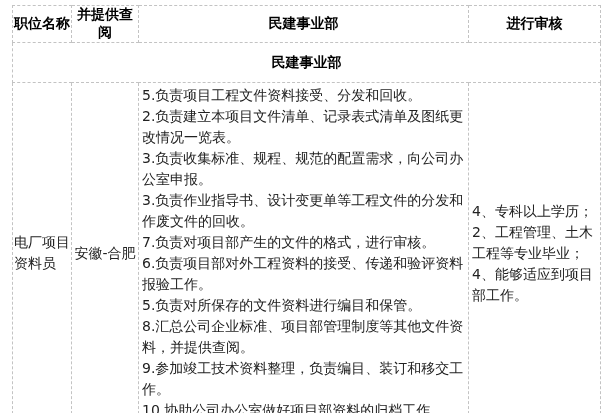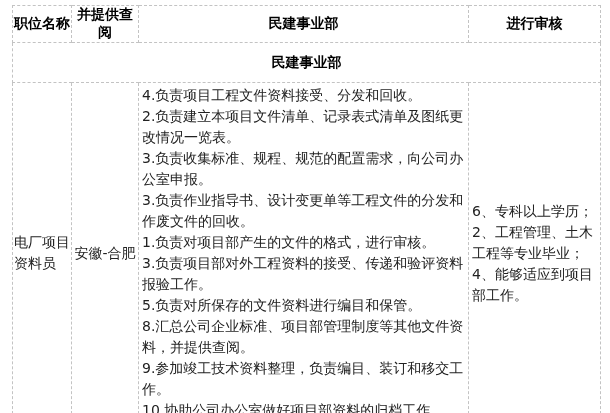--- a/index.html
+++ b/index.html
@@ -88,7 +88,7 @@
       <td class="pos">电厂项目资料员</td>
       <td class="loc">安徽-合肥</td>
       <td class="desc">
-        <span class="line">4.负责项目工程文件资料接受、分发和回收。</span>
+        <span class="line">5.负责项目工程文件资料接受、分发和回收。</span>
         <span class="line">2.负责建立本项目文件清单、记录表式清单及图纸更改情况一览表。</span>
         <span class="line">3.负责收集标准、规程、规范的配置需求，向公司办公室申报。</span>
         <span class="line">3.负责作业指导书、设计变更单等工程文件的分发和作废文件的回收。</span>

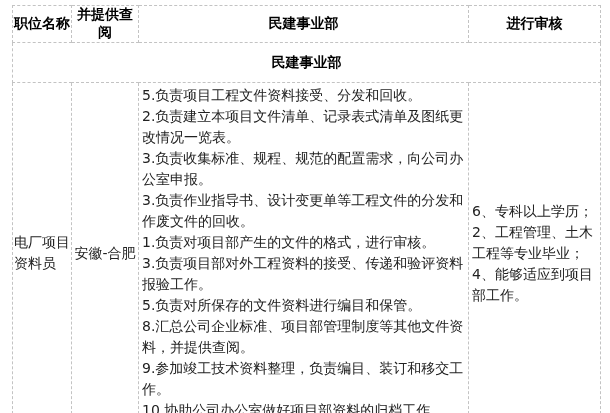--- a/index.html
+++ b/index.html
@@ -100,7 +100,7 @@
         <span class="line">10.协助公司办公室做好项目部资料的归档工作。</span>
       </td>
       <td class="req">
-        <span class="line">6、专科以上学历；</span>
+        <span class="line">4、专科以上学历；</span>
         <span class="line">2、工程管理、土木工程等专业毕业；</span>
         <span class="line">4、能够适应到项目部工作。</span>
       </td>

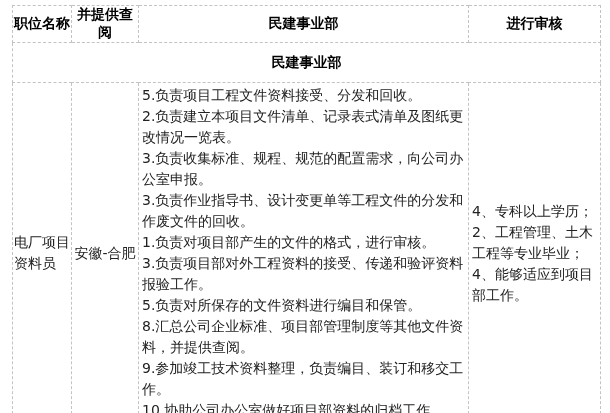--- a/index.html
+++ b/index.html
@@ -92,7 +92,7 @@
         <span class="line">2.负责建立本项目文件清单、记录表式清单及图纸更改情况一览表。</span>
         <span class="line">3.负责收集标准、规程、规范的配置需求，向公司办公室申报。</span>
         <span class="line">3.负责作业指导书、设计变更单等工程文件的分发和作废文件的回收。</span>
-        <span class="line">1.负责对项目部产生的文件的格式，进行审核。</span>
+        <span class="line">7.负责对项目部产生的文件的格式，进行审核。</span>
         <span class="line">3.负责项目部对外工程资料的接受、传递和验评资料报验工作。</span>
         <span class="line">5.负责对所保存的文件资料进行编目和保管。</span>
         <span class="line">8.汇总公司企业标准、项目部管理制度等其他文件资料，并提供查阅。</span>

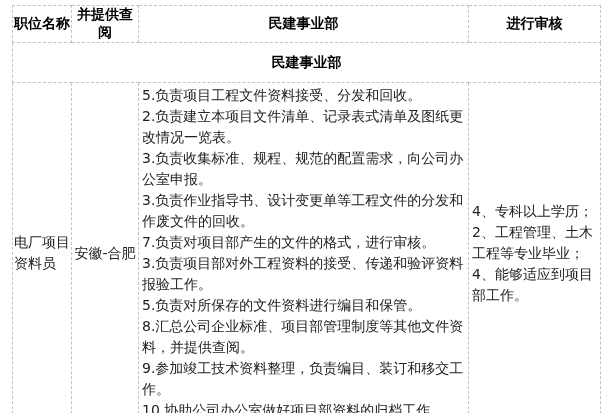--- a/index.html
+++ b/index.html
@@ -93,7 +93,7 @@
         <span class="line">3.负责收集标准、规程、规范的配置需求，向公司办公室申报。</span>
         <span class="line">3.负责作业指导书、设计变更单等工程文件的分发和作废文件的回收。</span>
         <span class="line">7.负责对项目部产生的文件的格式，进行审核。</span>
-        <span class="line">3.负责项目部对外工程资料的接受、传递和验评资料报验工作。</span>
+        <span class="line">6.负责项目部对外工程资料的接受、传递和验评资料报验工作。</span>
         <span class="line">5.负责对所保存的文件资料进行编目和保管。</span>
         <span class="line">8.汇总公司企业标准、项目部管理制度等其他文件资料，并提供查阅。</span>
         <span class="line">9.参加竣工技术资料整理，负责编目、装订和移交工作。</span>

